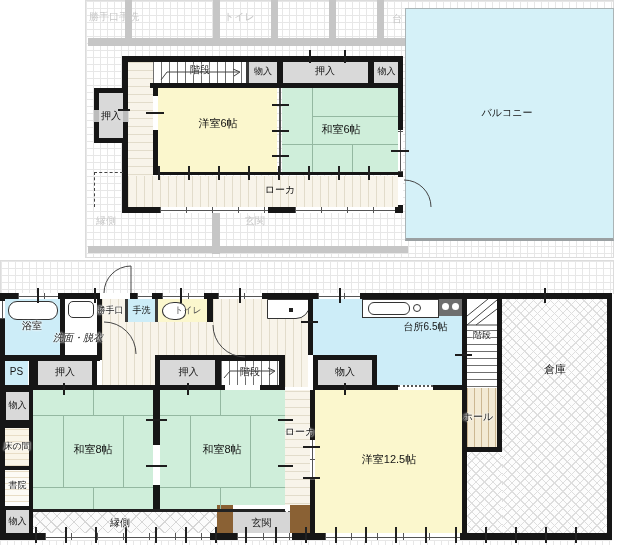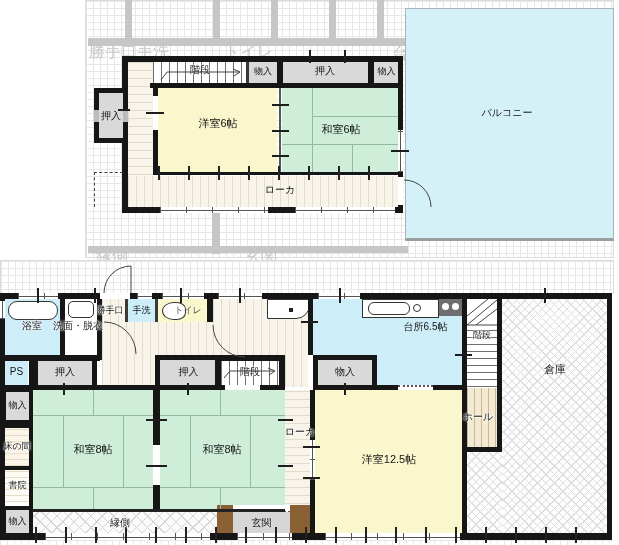--- a/index.html
+++ b/index.html
@@ -48,7 +48,7 @@
   .lbl{position:absolute;font-size:10px;line-height:1.15;text-align:center;white-space:nowrap;color:#141414;}
   .halo{text-shadow:0 0 2px #fff,0 0 2px #fff,0 0 3px #fff;}
   .s9{font-size:9px;} .s11{font-size:11px;}
-  .ghostlbl{position:absolute;font-size:16px;color:var(--c-ghost-gray,#c6c6c6);white-space:nowrap;margin-top:32px;}
+  .ghostlbl{position:absolute;font-size:10px;color:var(--c-ghost-gray,#c6c6c6);white-space:nowrap;}
   .fix{position:absolute;background:#fff;border:1px solid #333;}
   .dashv{position:absolute;border-left:1px dashed #444;}
   .dashh{position:absolute;border-top:1px dashed #444;}

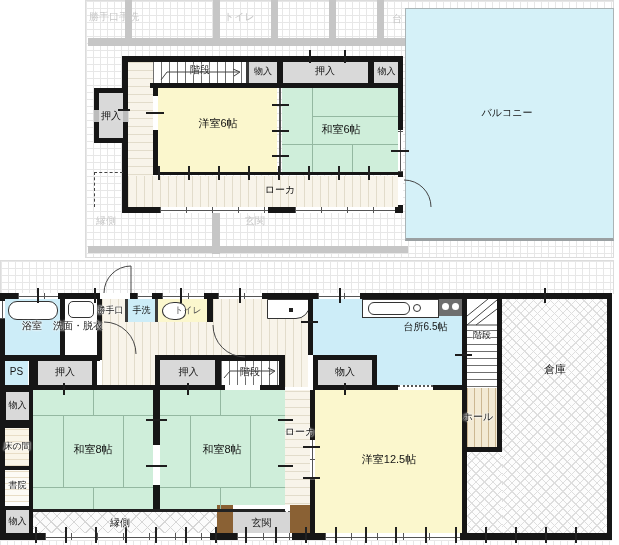--- a/index.html
+++ b/index.html
@@ -238,7 +238,7 @@
     <div class="ticksx" style="left:35px;top:527px;width:570px;height:16px;"></div>
 
     <div class="lbl halo" style="left:12px;top:320px;width:40px;">浴室</div>
-    <div class="lbl halo" style="left:47px;top:320px;width:62px;">洗面・脱衣</div>
+    <div class="lbl halo" style="left:47px;top:332px;width:62px;font-style:italic;">洗面・脱衣</div>
     <div class="lbl s9 halo" style="left:92px;top:305px;width:36px;">勝手口</div>
     <div class="lbl s9" style="left:128px;top:305px;width:27px;">手洗</div>
     <div class="lbl s9" style="left:170px;top:305px;width:36px;color:#555;">トイレ</div>

